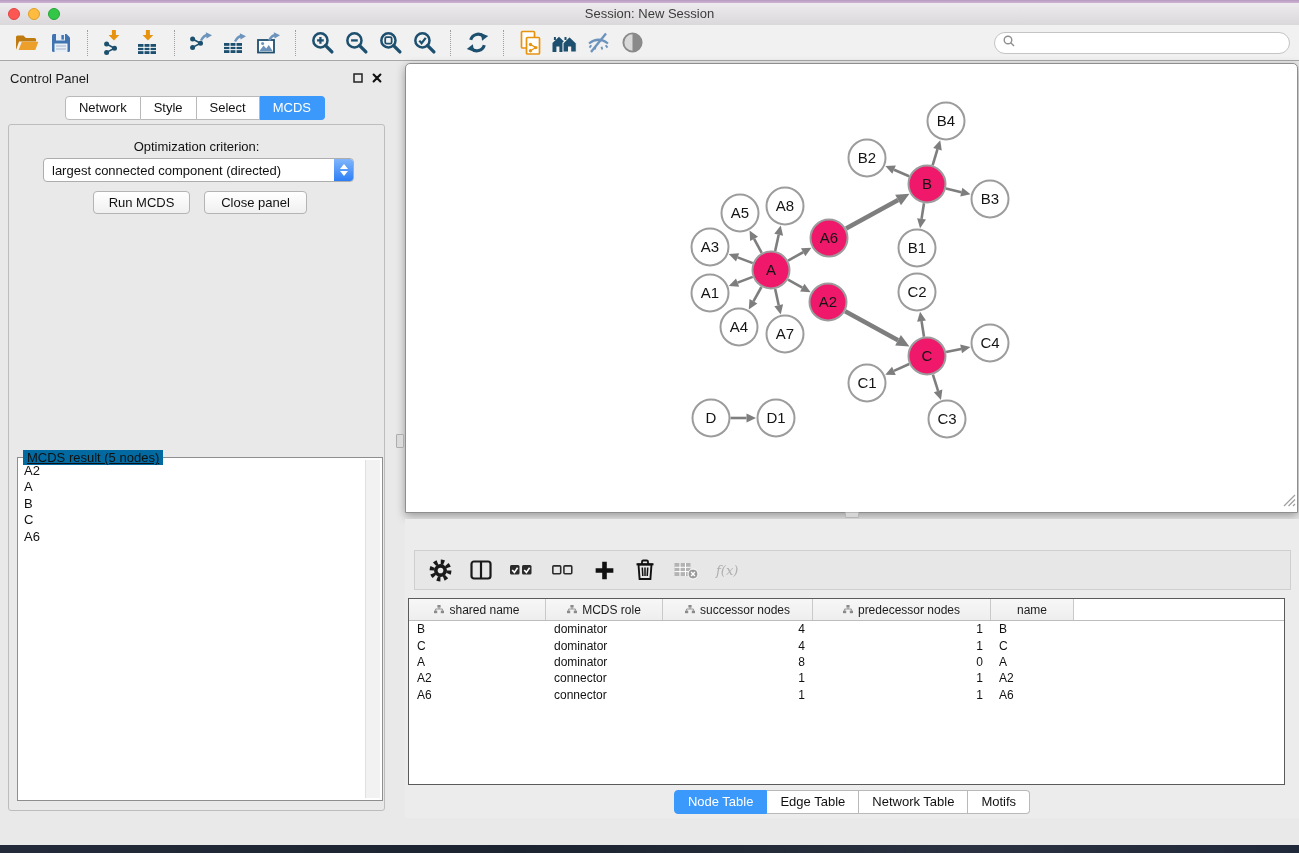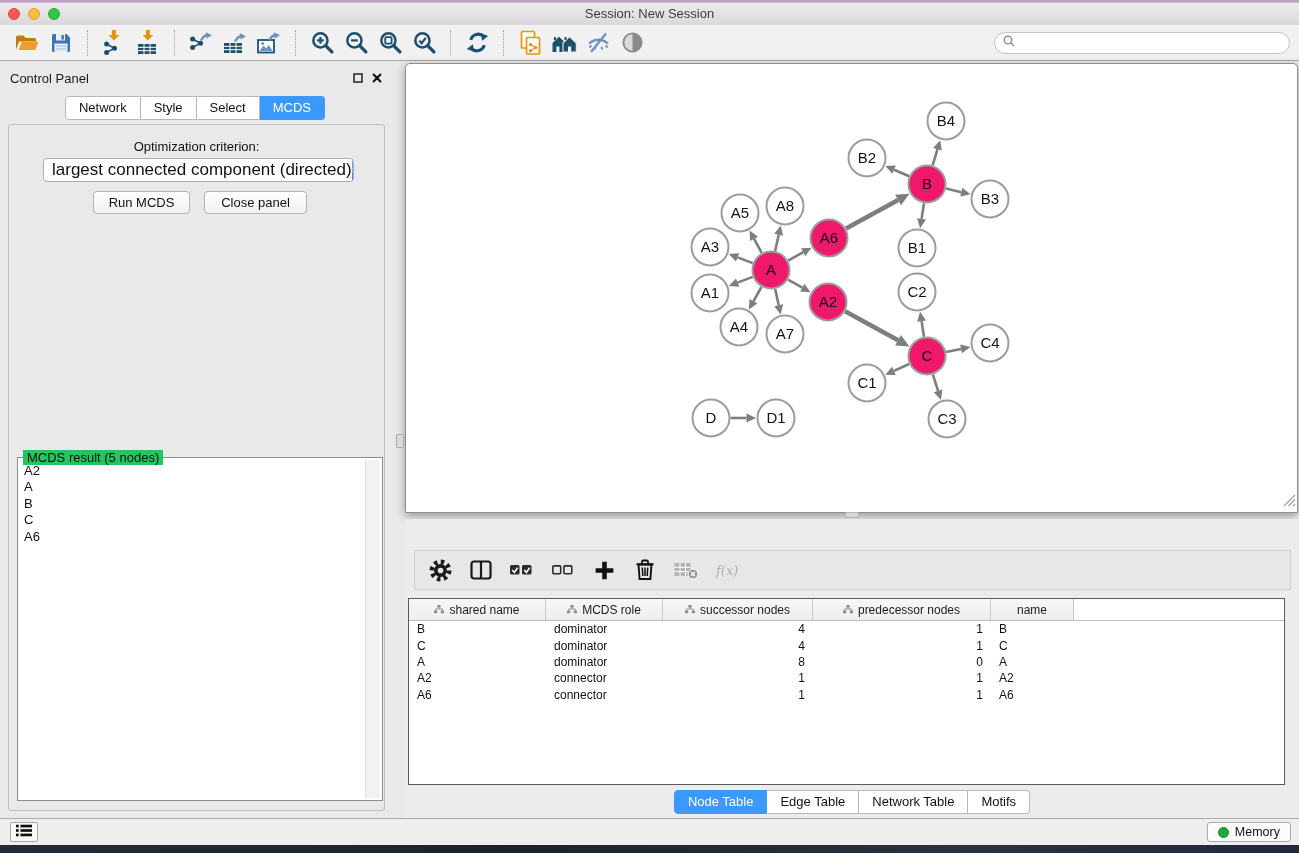--- a/index.html
+++ b/index.html
@@ -48,7 +48,7 @@
   .opt-label { position:absolute; top:14px; left:0; right:0; text-align:center; font-size:13px; color:#111; }
   .combo { position:absolute; top:33px; left:34px; width:311px; height:24px; background:#fff;
            border:1px solid #ADADAD; border-radius:4px; display:flex; align-items:center; overflow:hidden; }
-  .combo-value { flex:1; padding-left:8px; font-size:17px; color:#111; white-space:nowrap; }
+  .combo-value { flex:1; padding-left:8px; font-size:13px; color:#111; white-space:nowrap; }
   .combo-stepper { width:19px; height:100%; background:linear-gradient(#7FB5FB,#2D7EF7);
                    display:flex; flex-direction:column; align-items:center; justify-content:center; gap:2px; }
   .btn { position:absolute; height:23px; background:linear-gradient(#FFFFFF,#F0F0F0);

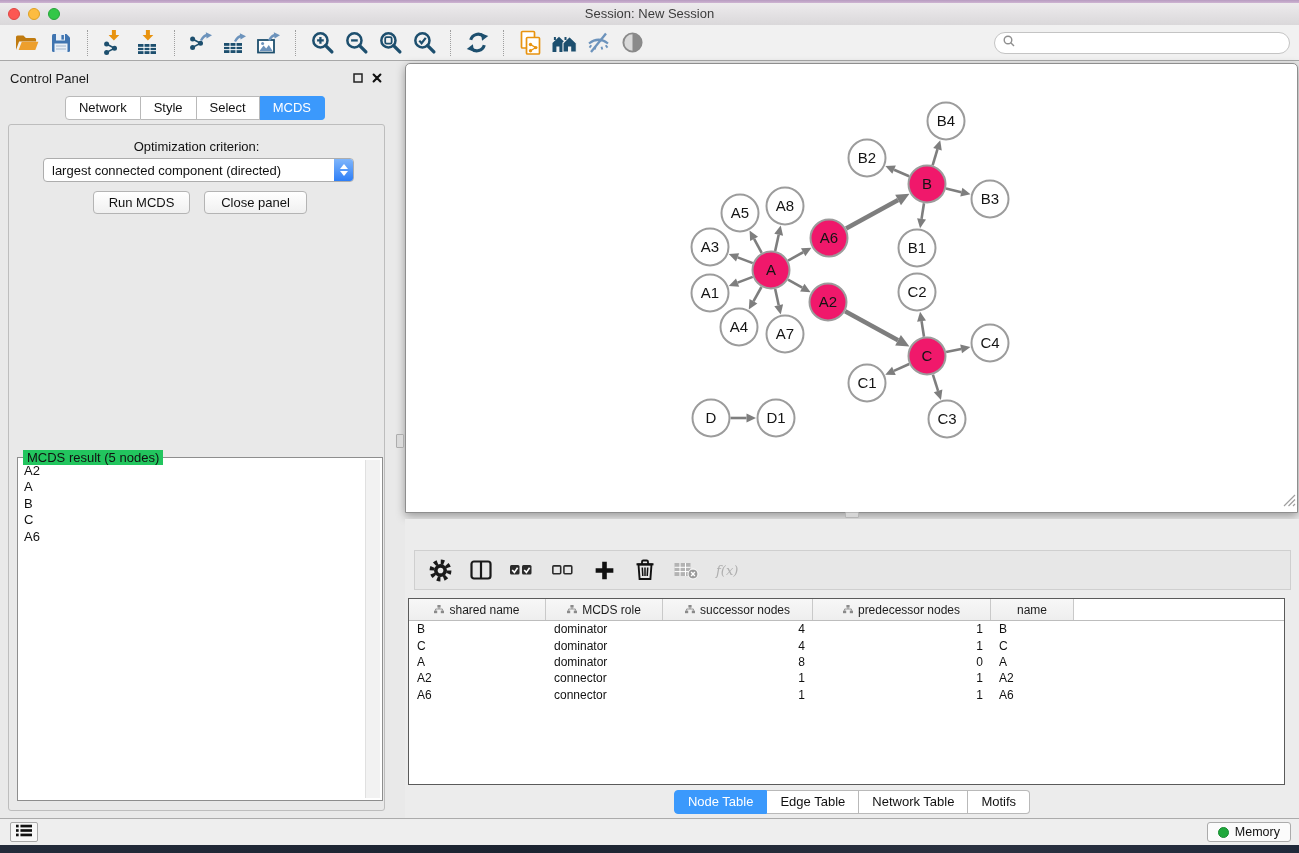--- a/index.html
+++ b/index.html
@@ -56,8 +56,8 @@
          display:flex; align-items:center; justify-content:center; }
   .fieldset { position:absolute; left:8px; top:332px; width:366px; height:344px;
               border:1px solid #8E8E8E; background:#fff; }
-  .legend { position:absolute; top:-8px; left:5px; background:#22c55e; padding:0 4px;
-            font-size:13px; color:#111; white-space:nowrap; }
+  .legend { position:absolute; top:-8px; left:5px; background:#0369a1; padding:0 4px;
+            font-size:13px; color:#111; white-space:nowrap;text-decoration:underline; }
   .mcds-list { position:absolute; inset:2px 19px 2px 2px; padding:3px 0 0 4px; font-size:13px;
                line-height:16.4px; color:#111; }
   .scrolltrack { position:absolute; top:2px; right:2px; bottom:2px; width:15px; background:#F2F2F2;

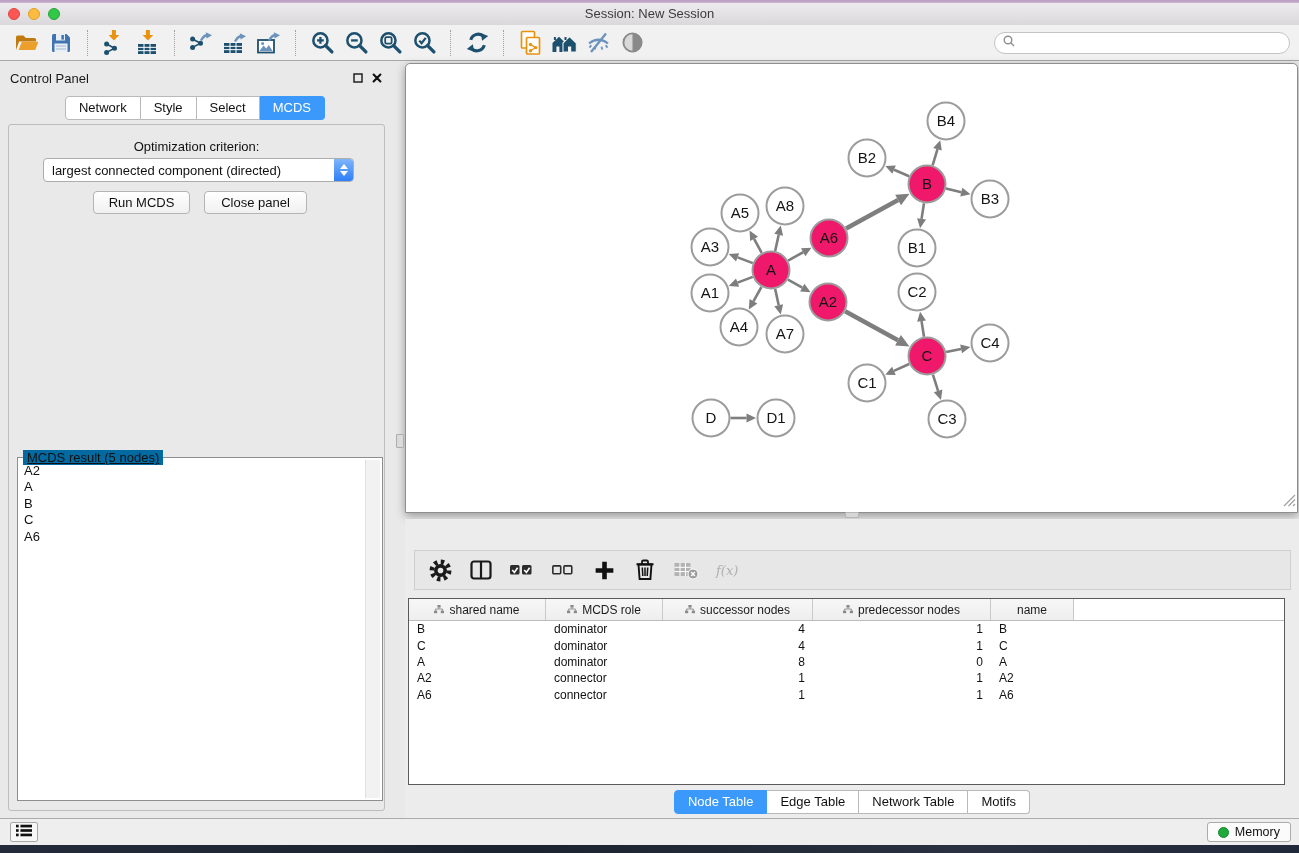--- a/index.html
+++ b/index.html
@@ -733,26 +733,6 @@
       </div>
   </div>
 
-  <div class="statusbar">
-    <div class="list-btn">
-      <span>
-        <svg width="16" height="13" viewBox="0 0 18 14">
-            <g fill="#111">
-              <rect x="0" y="0.5" width="3" height="3"></rect>
-              <rect x="5" y="0.5" width="13" height="3"></rect>
-              <rect x="0" y="5.5" width="3" height="3"></rect>
-              <rect x="5" y="5.5" width="13" height="3"></rect>
-              <rect x="0" y="10.5" width="3" height="3"></rect>
-              <rect x="5" y="10.5" width="13" height="3"></rect>
-            </g>
-          </svg>
-      </span>
-    </div>
-    <div class="memory-btn">
-      <span class="mem-dot"></span>
-      <span>Memory</span>
-    </div>
-  </div>
   <div class="bottom-strip"></div>
 </div>
 

